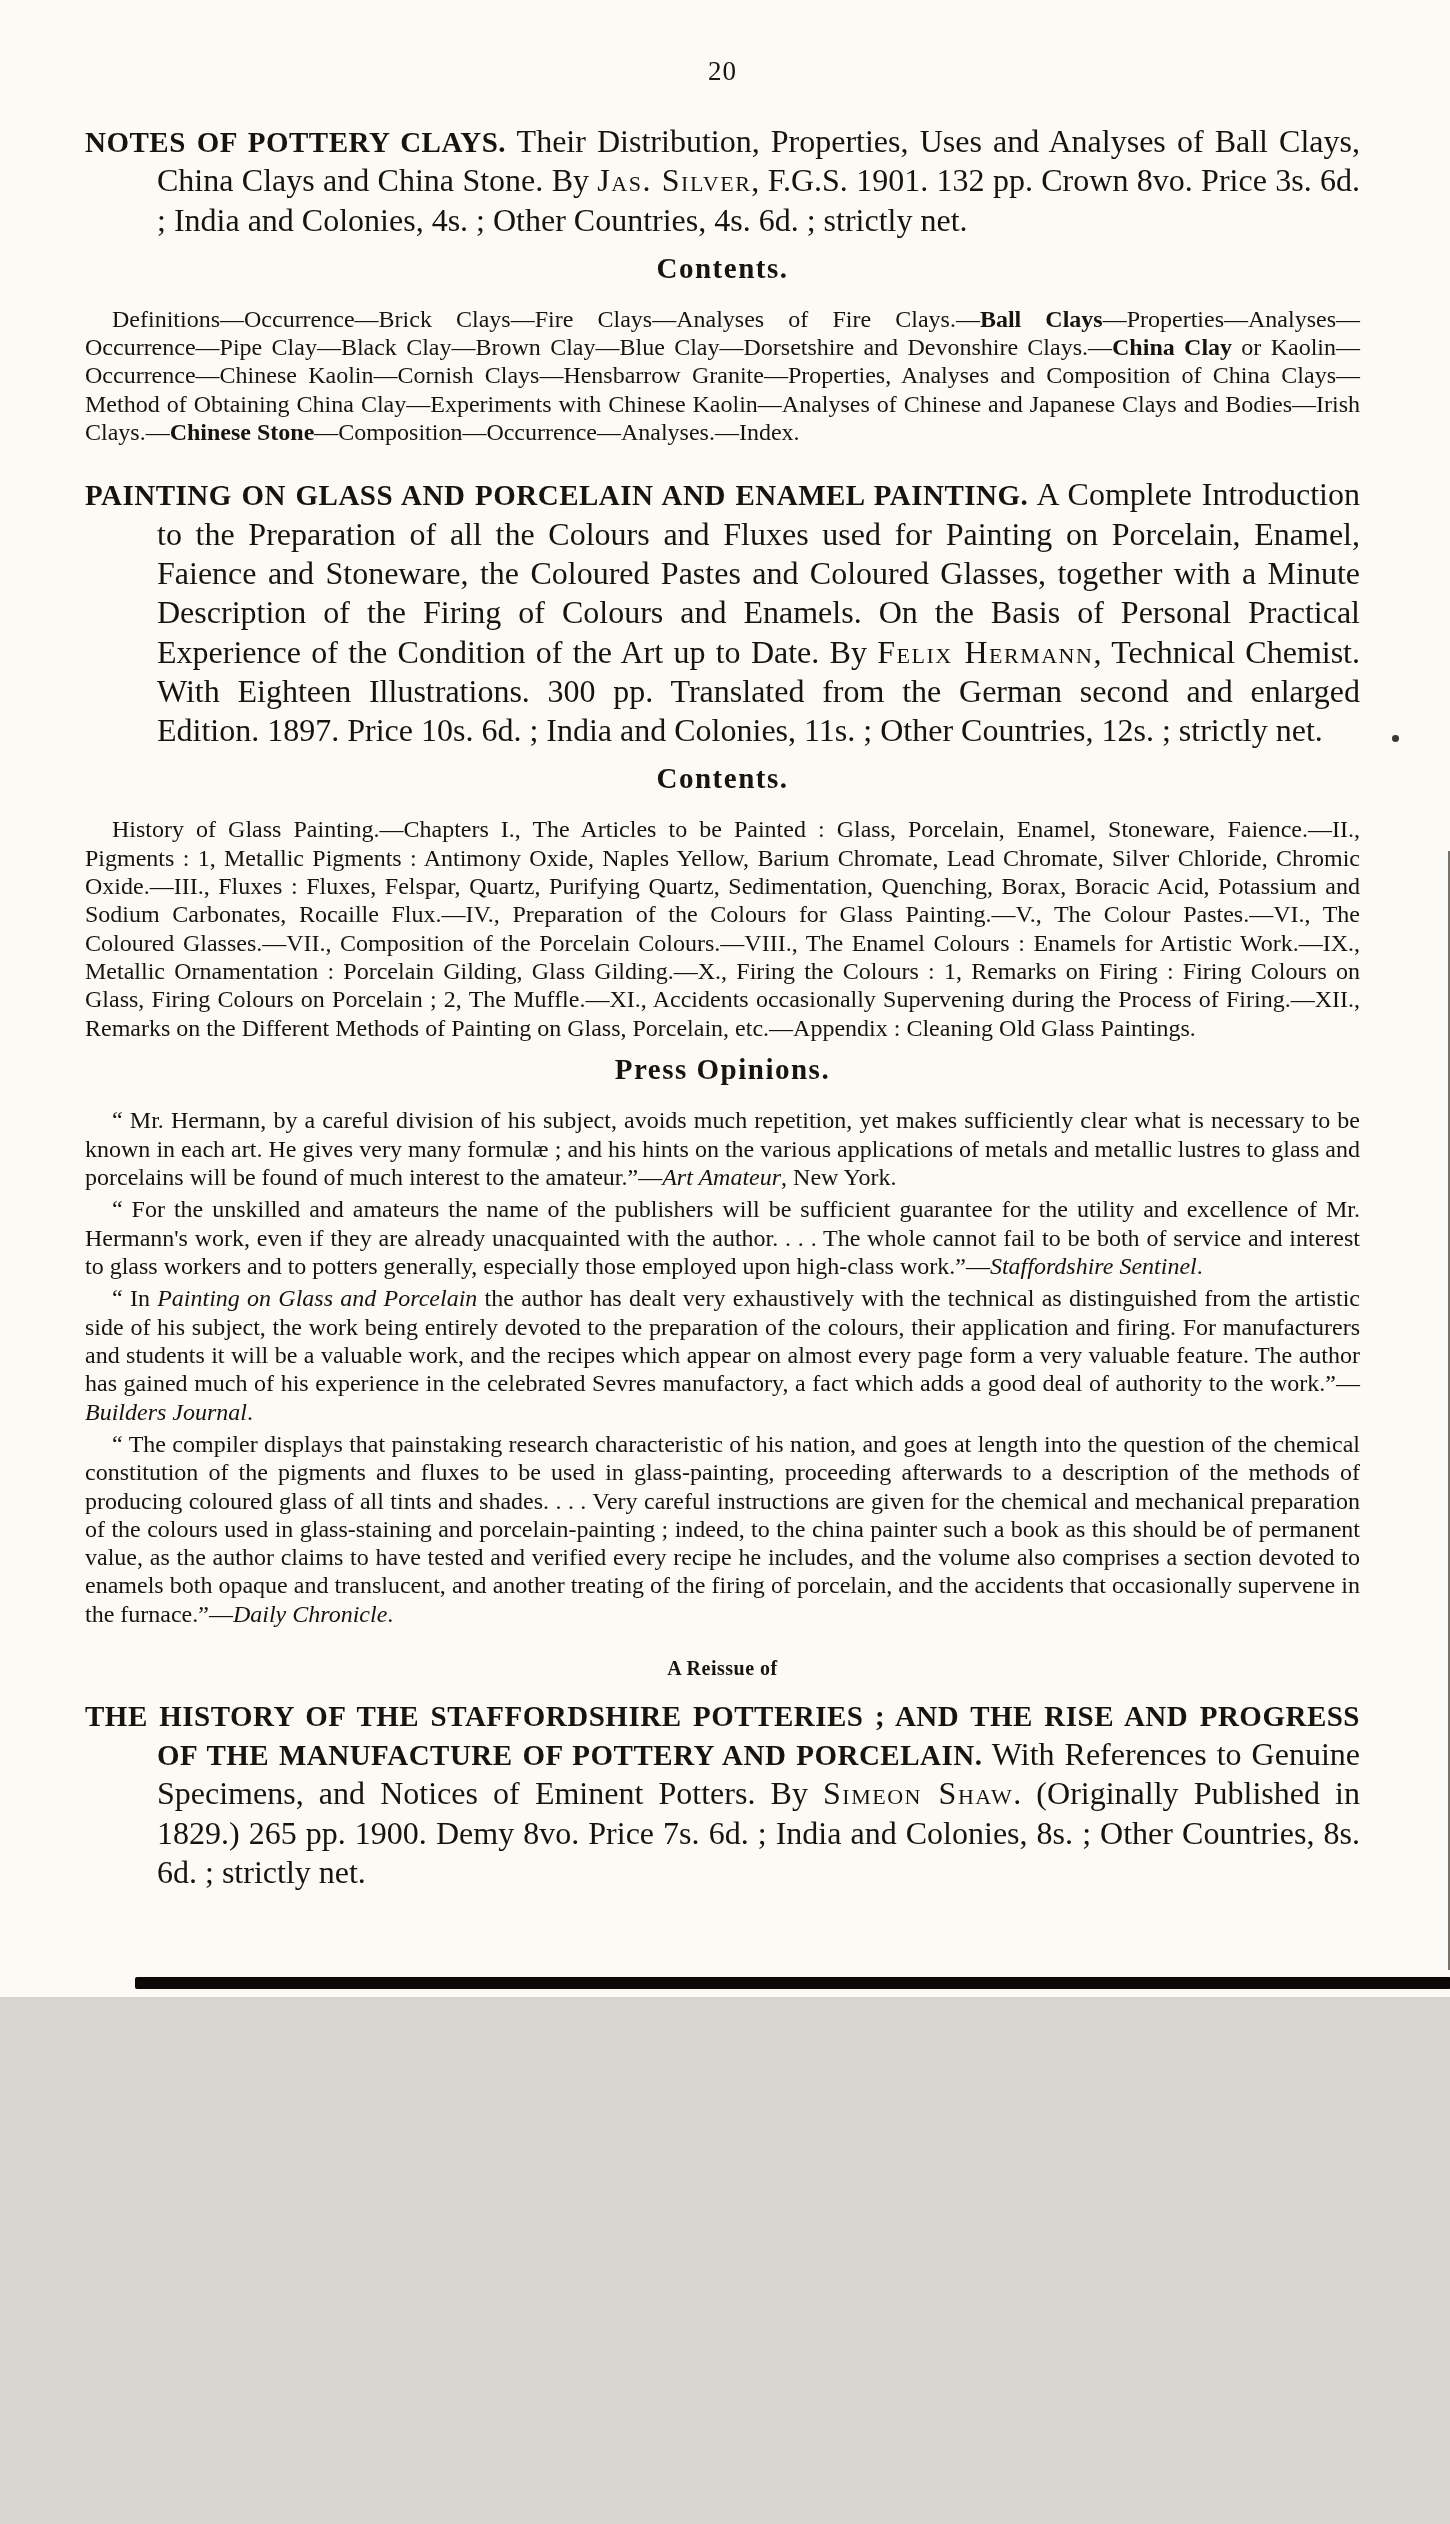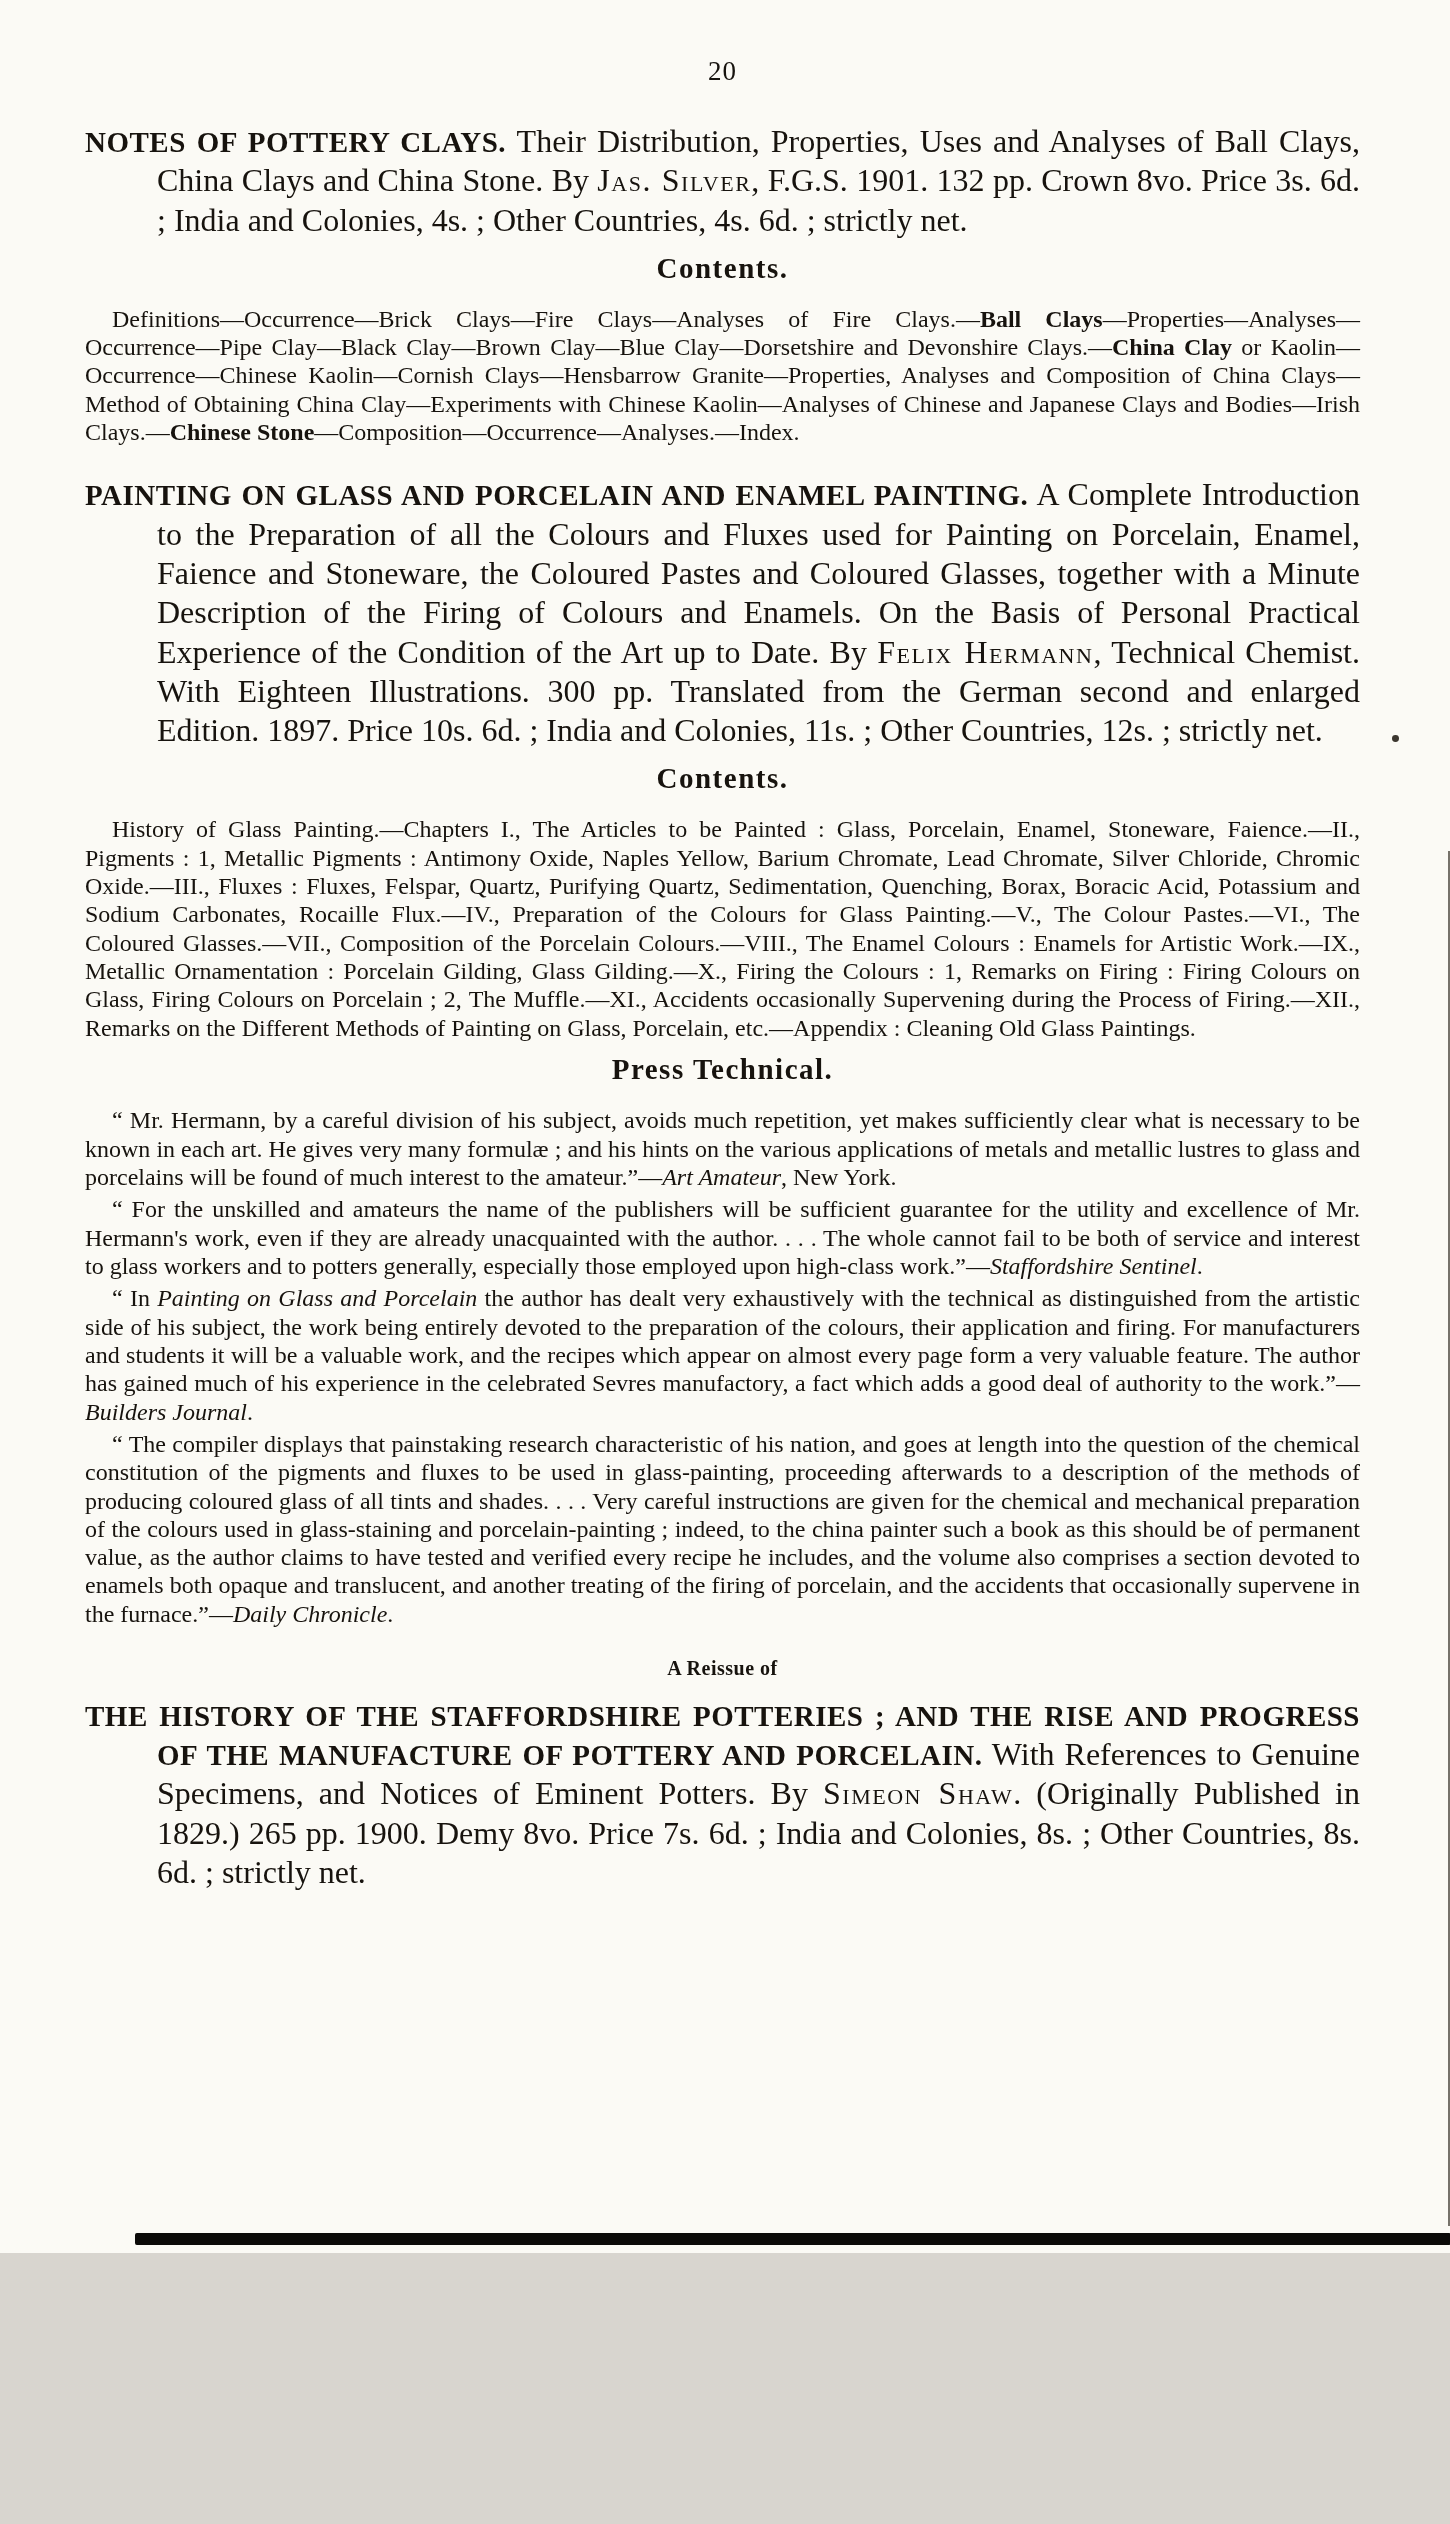--- a/index.html
+++ b/index.html
@@ -7,7 +7,7 @@
   .page {
     position: relative;
     width: 1451px;
-    height: 2253px;
+    height: 1997px;
     background: var(--paper, #fbfaf5);
     color: var(--ink, #17130e);
     font-family: "Liberation Serif", "DejaVu Serif", serif;

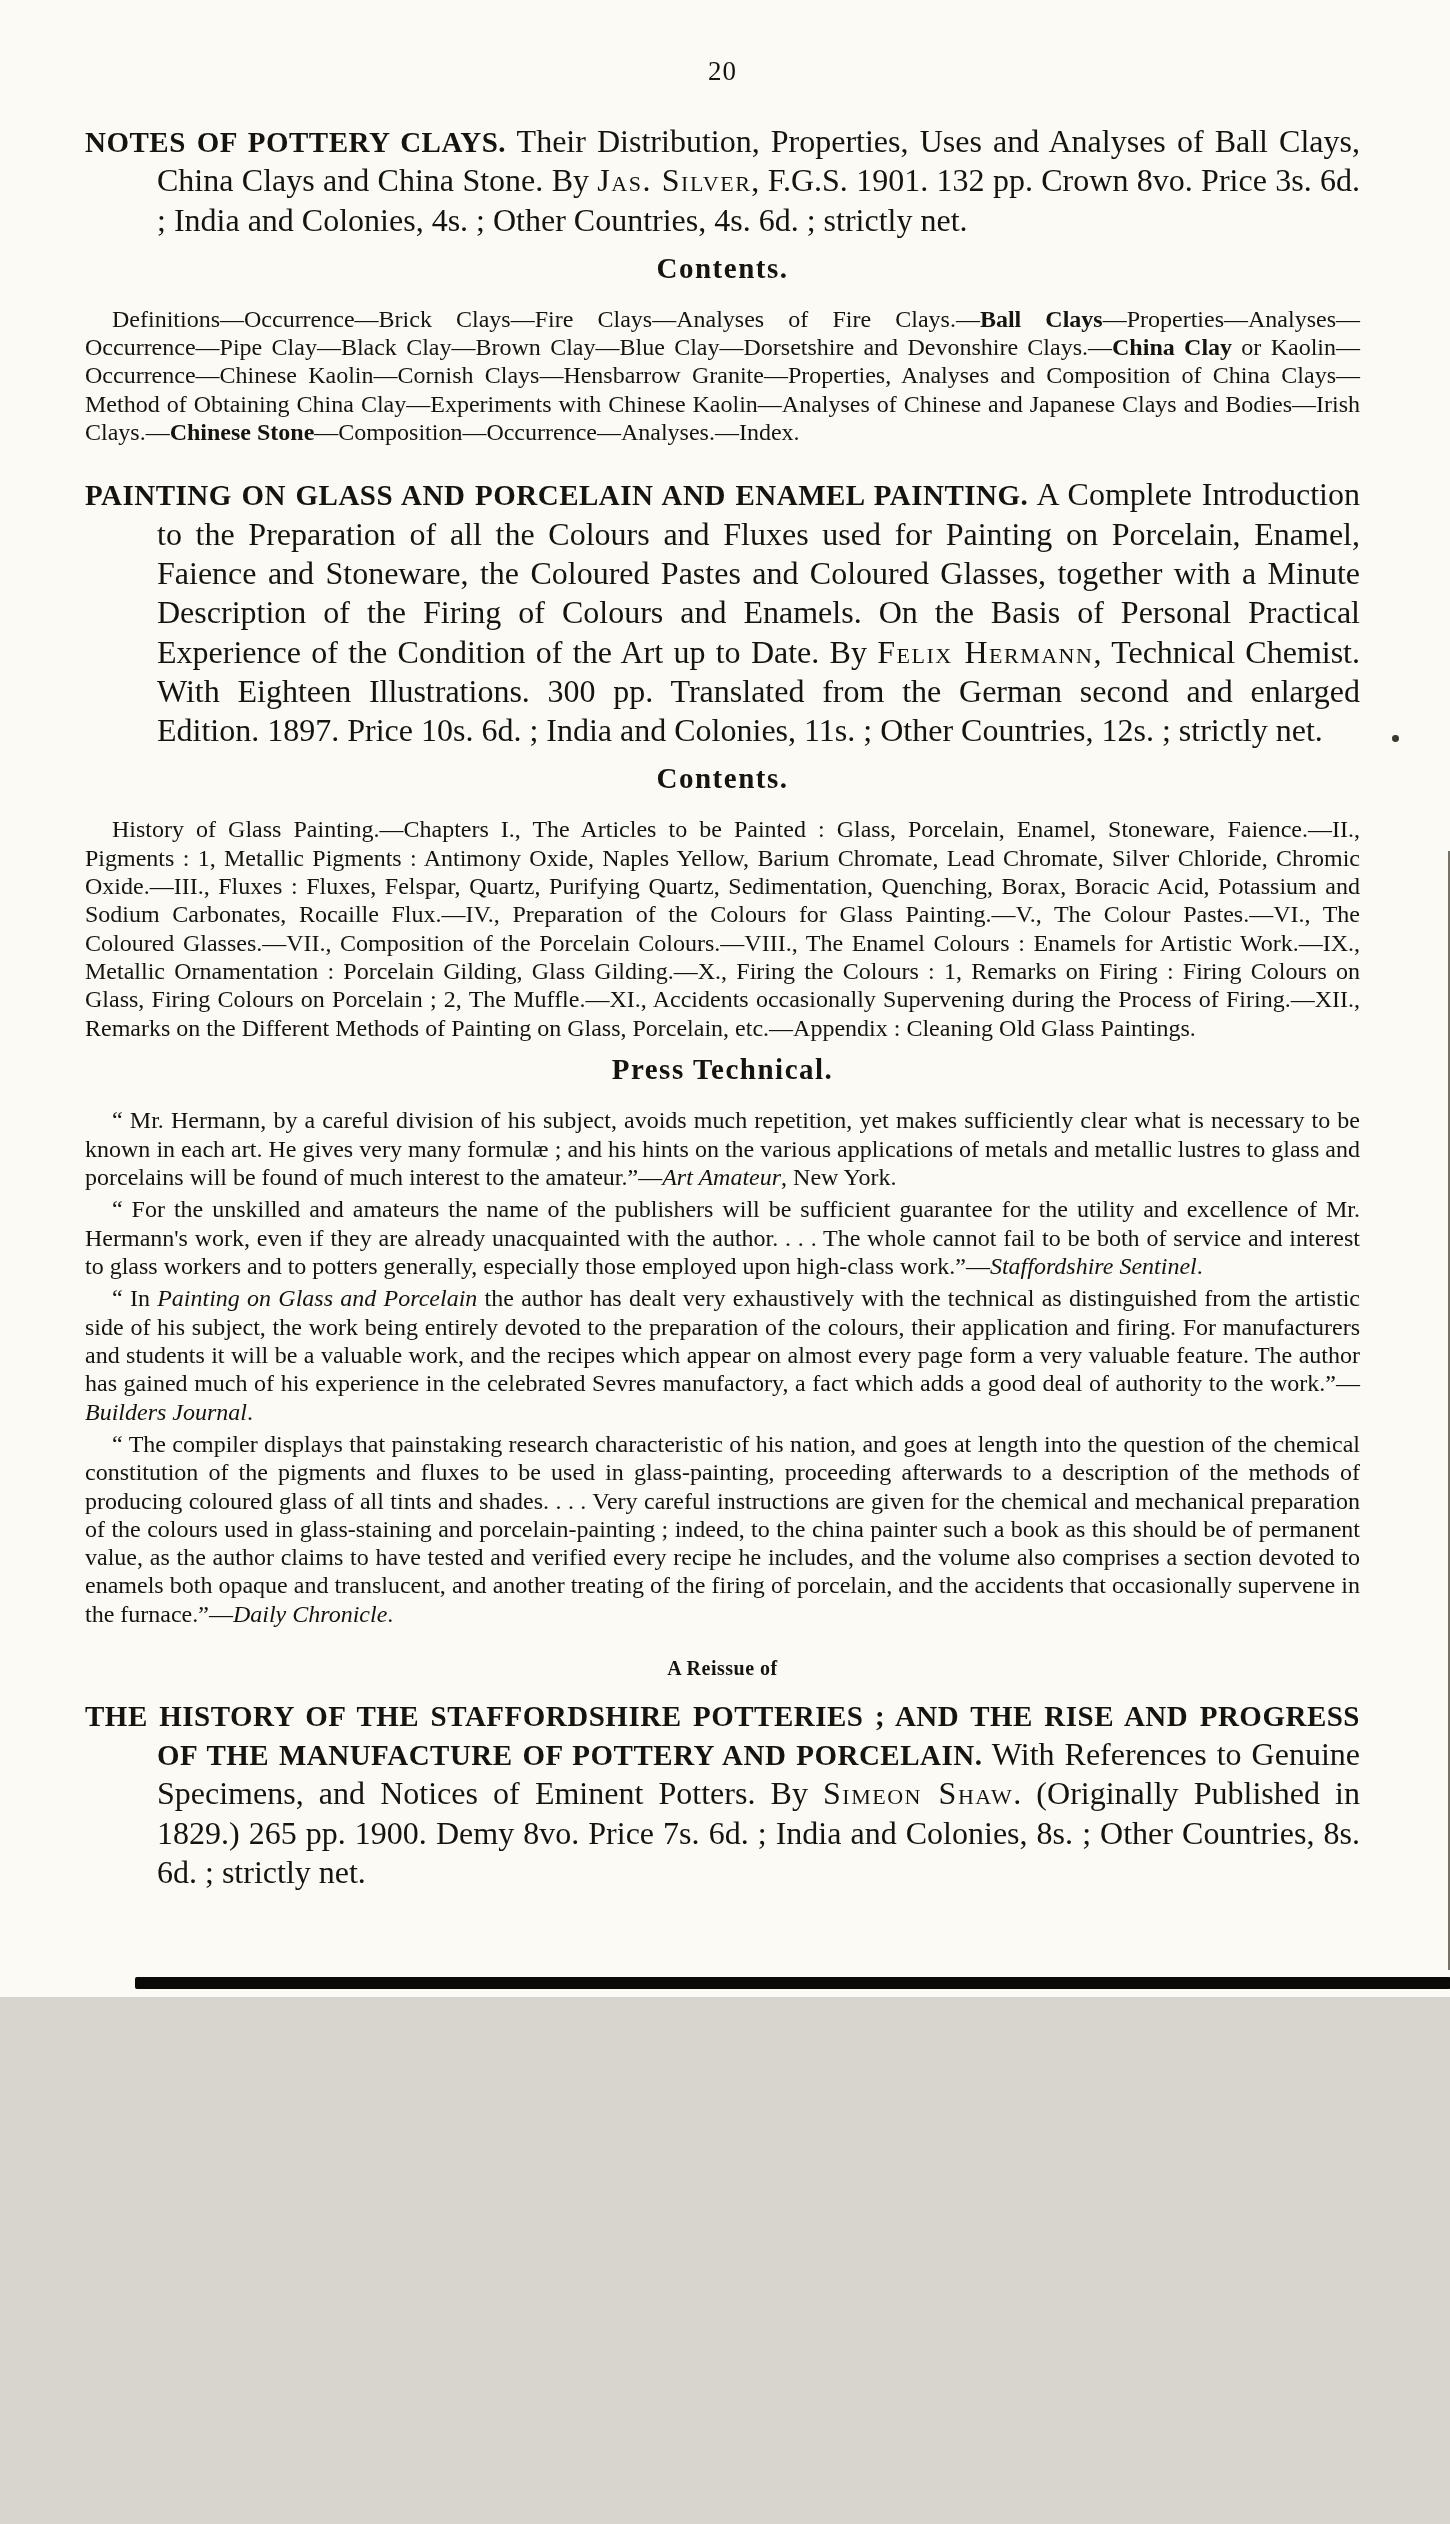--- a/index.html
+++ b/index.html
@@ -94,7 +94,7 @@
     <p class="entry"><span class="seg-title">PAINTING ON GLASS AND PORCELAIN AND ENAMEL PAINTING.</span><span> A Complete Introduction to the Preparation of all the Colours and Fluxes used for Painting on Porcelain, Enamel, Faience and Stoneware, the Coloured Pastes and Coloured Glasses, together with a Minute Description of the Firing of Colours and Enamels. On the Basis of Personal Practical Experience of the Condition of the Art up to Date. By </span><span class="seg-sc">Felix Hermann</span><span>, Technical Chemist. With Eighteen Illustrations. 300 pp. Translated from the German second and enlarged Edition. 1897. Price 10s. 6d. ; India and Colonies, 11s. ; Other Countries, 12s. ; strictly net.</span></p>
     <h2 class="subhead">Contents.</h2>
     <p class="fine"><span>History of Glass Painting.—Chapters I., The Articles to be Painted : Glass, Porcelain, Enamel, Stoneware, Faience.—II., Pigments : 1, Metallic Pigments : Antimony Oxide, Naples Yellow, Barium Chromate, Lead Chromate, Silver Chloride, Chromic Oxide.—III., Fluxes : Fluxes, Felspar, Quartz, Purifying Quartz, Sedimentation, Quenching, Borax, Boracic Acid, Potassium and Sodium Carbonates, Rocaille Flux.—IV., Preparation of the Colours for Glass Painting.—V., The Colour Pastes.—VI., The Coloured Glasses.—VII., Composition of the Porcelain Colours.—VIII., The Enamel Colours : Enamels for Artistic Work.—IX., Metallic Ornamentation : Porcelain Gilding, Glass Gilding.—X., Firing the Colours : 1, Remarks on Firing : Firing Colours on Glass, Firing Colours on Porcelain ; 2, The Muffle.—XI., Accidents occasionally Supervening during the Process of Firing.—XII., Remarks on the Different Methods of Painting on Glass, Porcelain, etc.—Appendix : Cleaning Old Glass Paintings.</span></p>
-    <h2 class="subhead">Press Technical.</h2>
+    <h2 class="subhead">Press Opinions.</h2>
     <p class="fine"><span>“ Mr. Hermann, by a careful division of his subject, avoids much repetition, yet makes sufficiently clear what is necessary to be known in each art. He gives very many formulæ ; and his hints on the various applications of metals and metallic lustres to glass and porcelains will be found of much interest to the amateur.”—</span><span class="seg-italic">Art Amateur</span><span>, New York.</span></p>
     <p class="fine"><span>“ For the unskilled and amateurs the name of the publishers will be sufficient guarantee for the utility and excellence of Mr. Hermann's work, even if they are already unacquainted with the author. . . . The whole cannot fail to be both of service and interest to glass workers and to potters generally, especially those employed upon high-class work.”—</span><span class="seg-italic">Staffordshire Sentinel</span><span>.</span></p>
     <p class="fine"><span>“ In </span><span class="seg-italic">Painting on Glass and Porcelain</span><span> the author has dealt very exhaustively with the technical as distinguished from the artistic side of his subject, the work being entirely devoted to the preparation of the colours, their application and firing. For manufacturers and students it will be a valuable work, and the recipes which appear on almost every page form a very valuable feature. The author has gained much of his experience in the celebrated Sevres manufactory, a fact which adds a good deal of authority to the work.”—</span><span class="seg-italic">Builders Journal</span><span>.</span></p>

